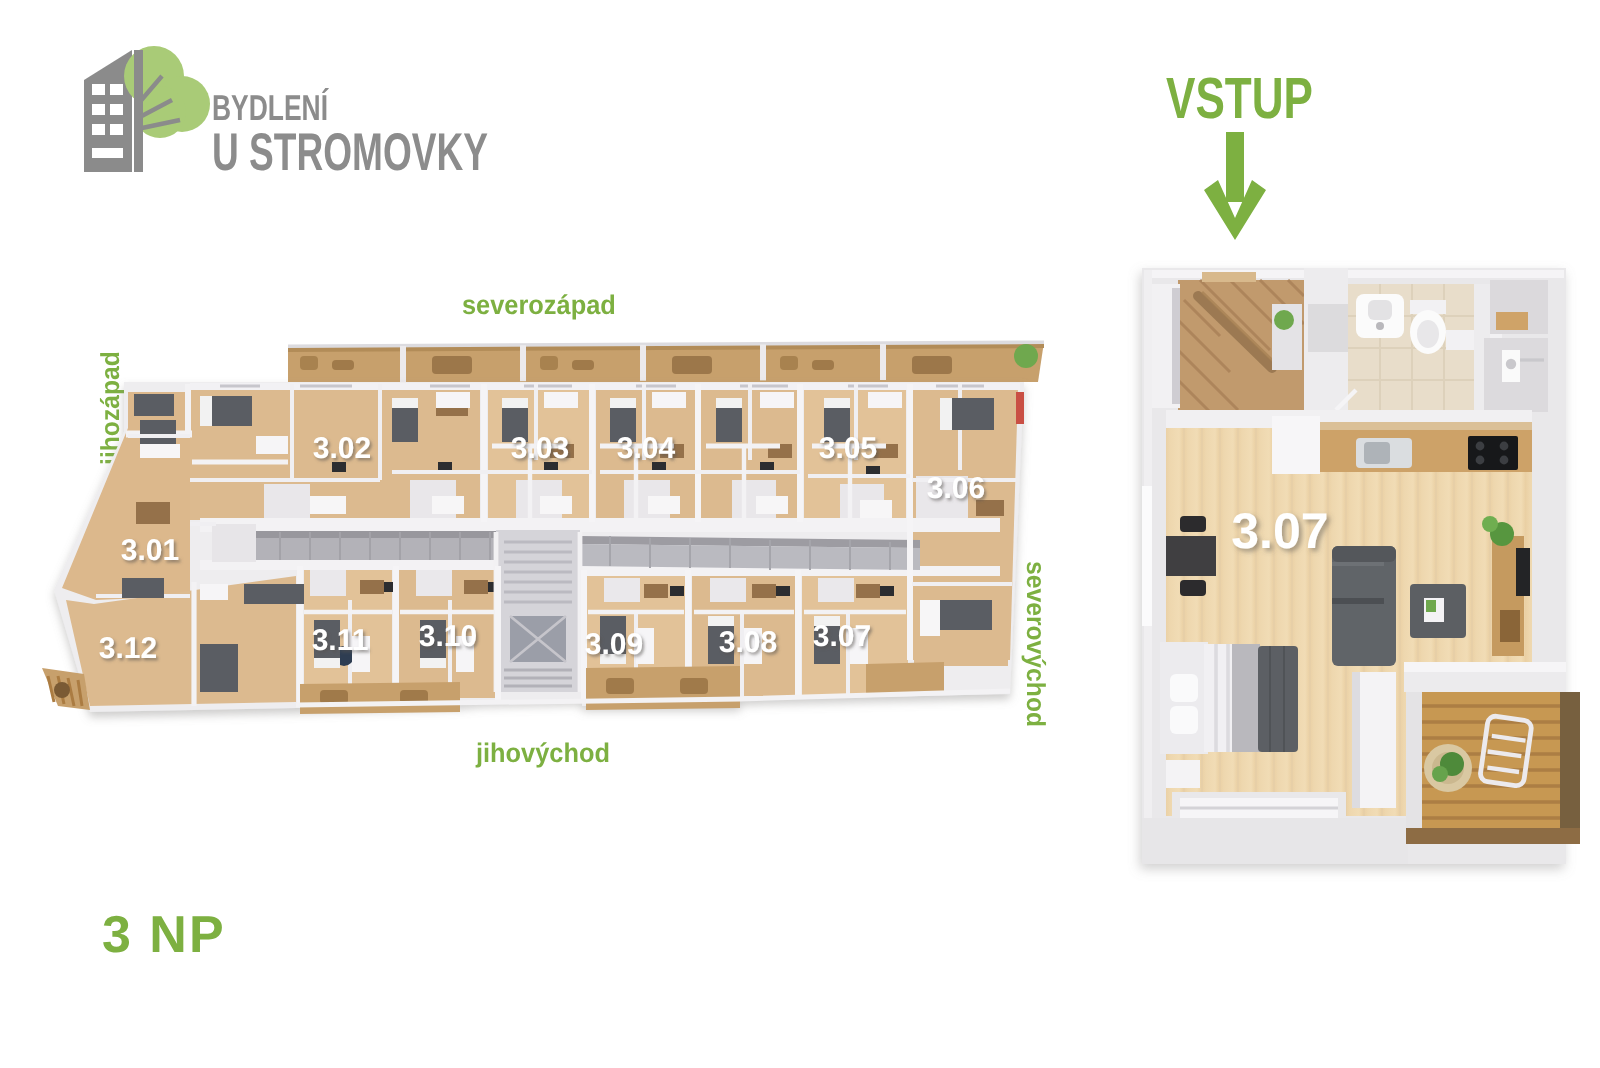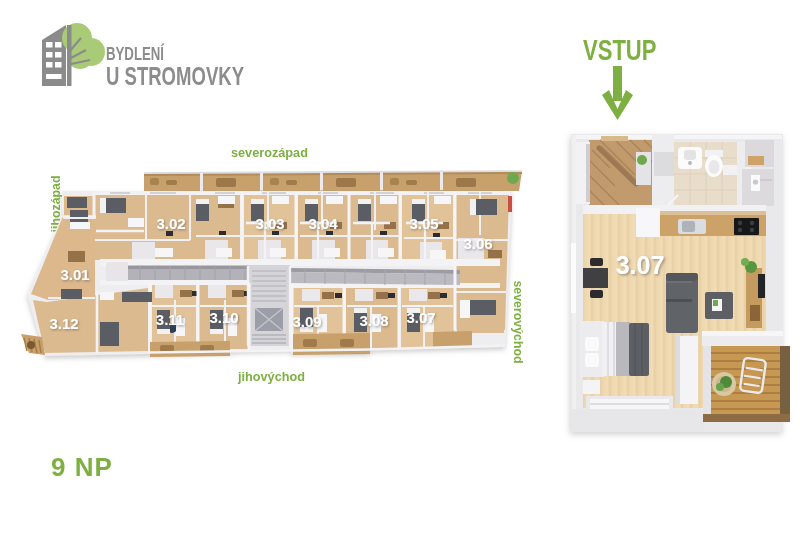--- a/index.html
+++ b/index.html
@@ -51,7 +51,7 @@
 
 <div class="abs green" style="left:518px;top:322px;font-size:13px;transform:translate(-50%,-50%) rotate(90deg) scaleX(0.95);white-space:nowrap">severovýchod</div>
 
-<div class="abs green" style="left:51px;top:452px;font-size:26px;letter-spacing:1px">9 NP</div>
+<div class="abs green" style="left:51px;top:452px;font-size:26px;letter-spacing:1px">3 NP</div>
 
 <svg class="abs" style="left:0;top:0" width="800" height="534" viewBox="0 0 800 534">
 <defs>

